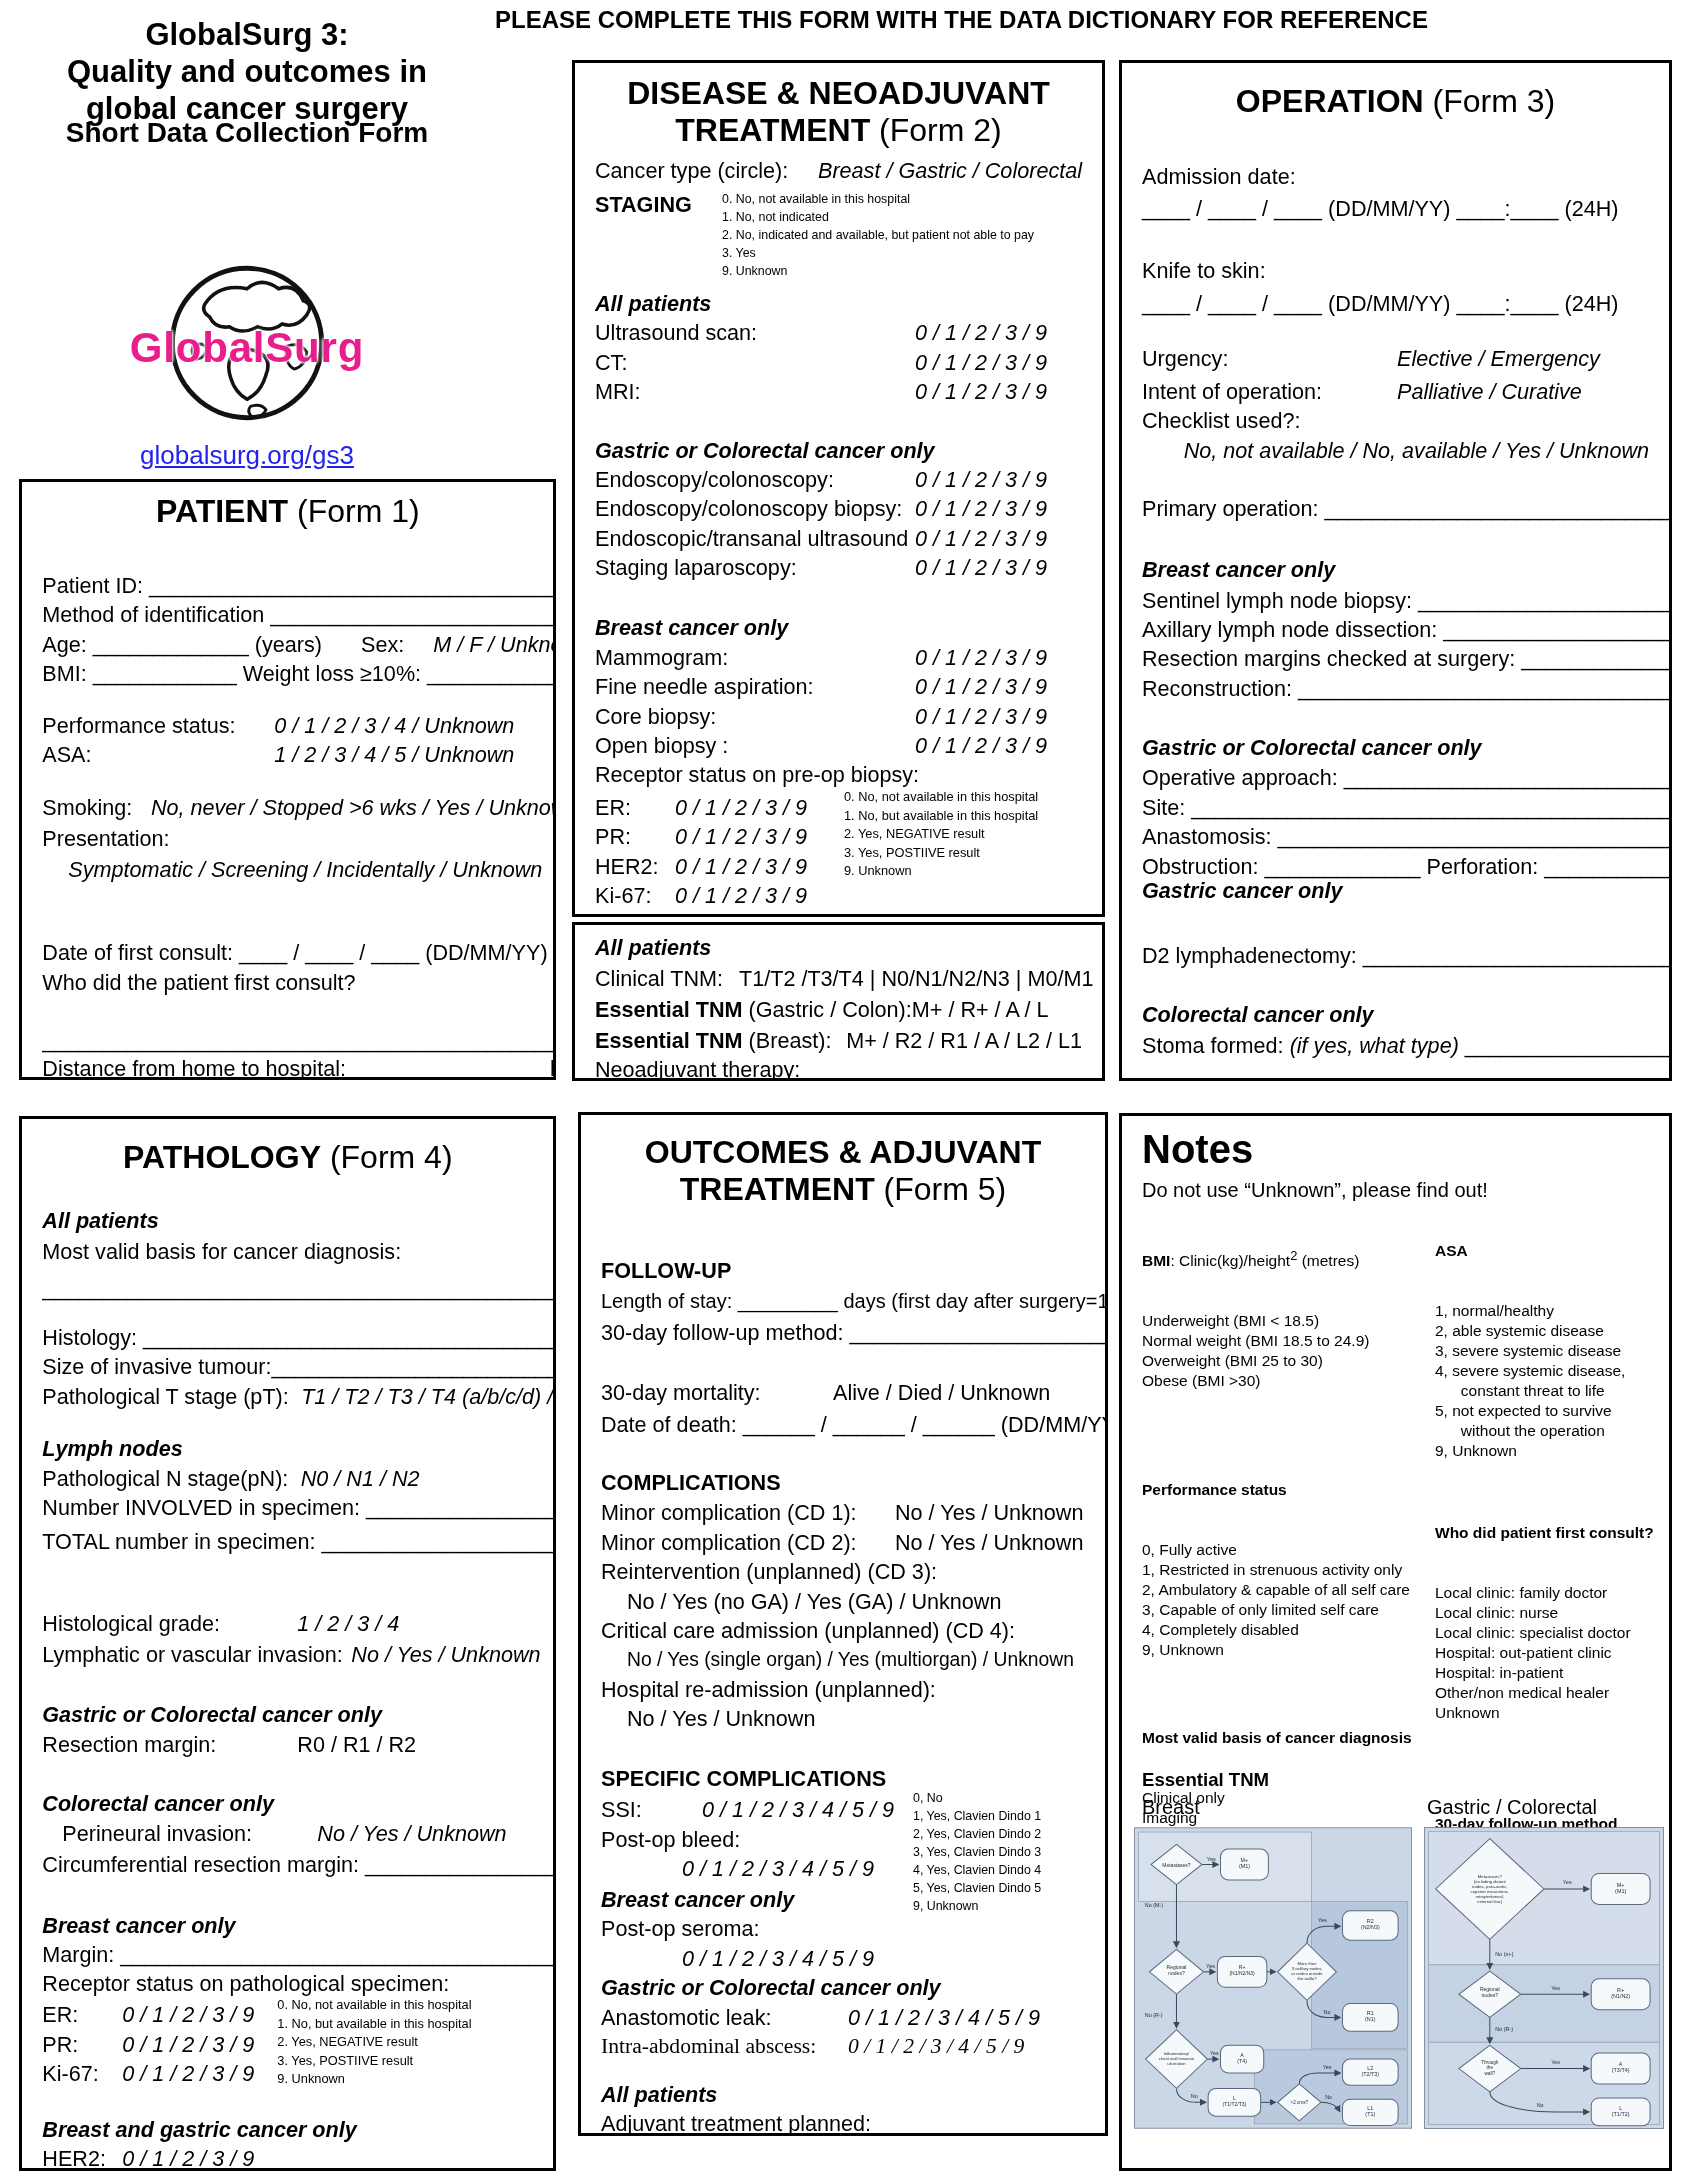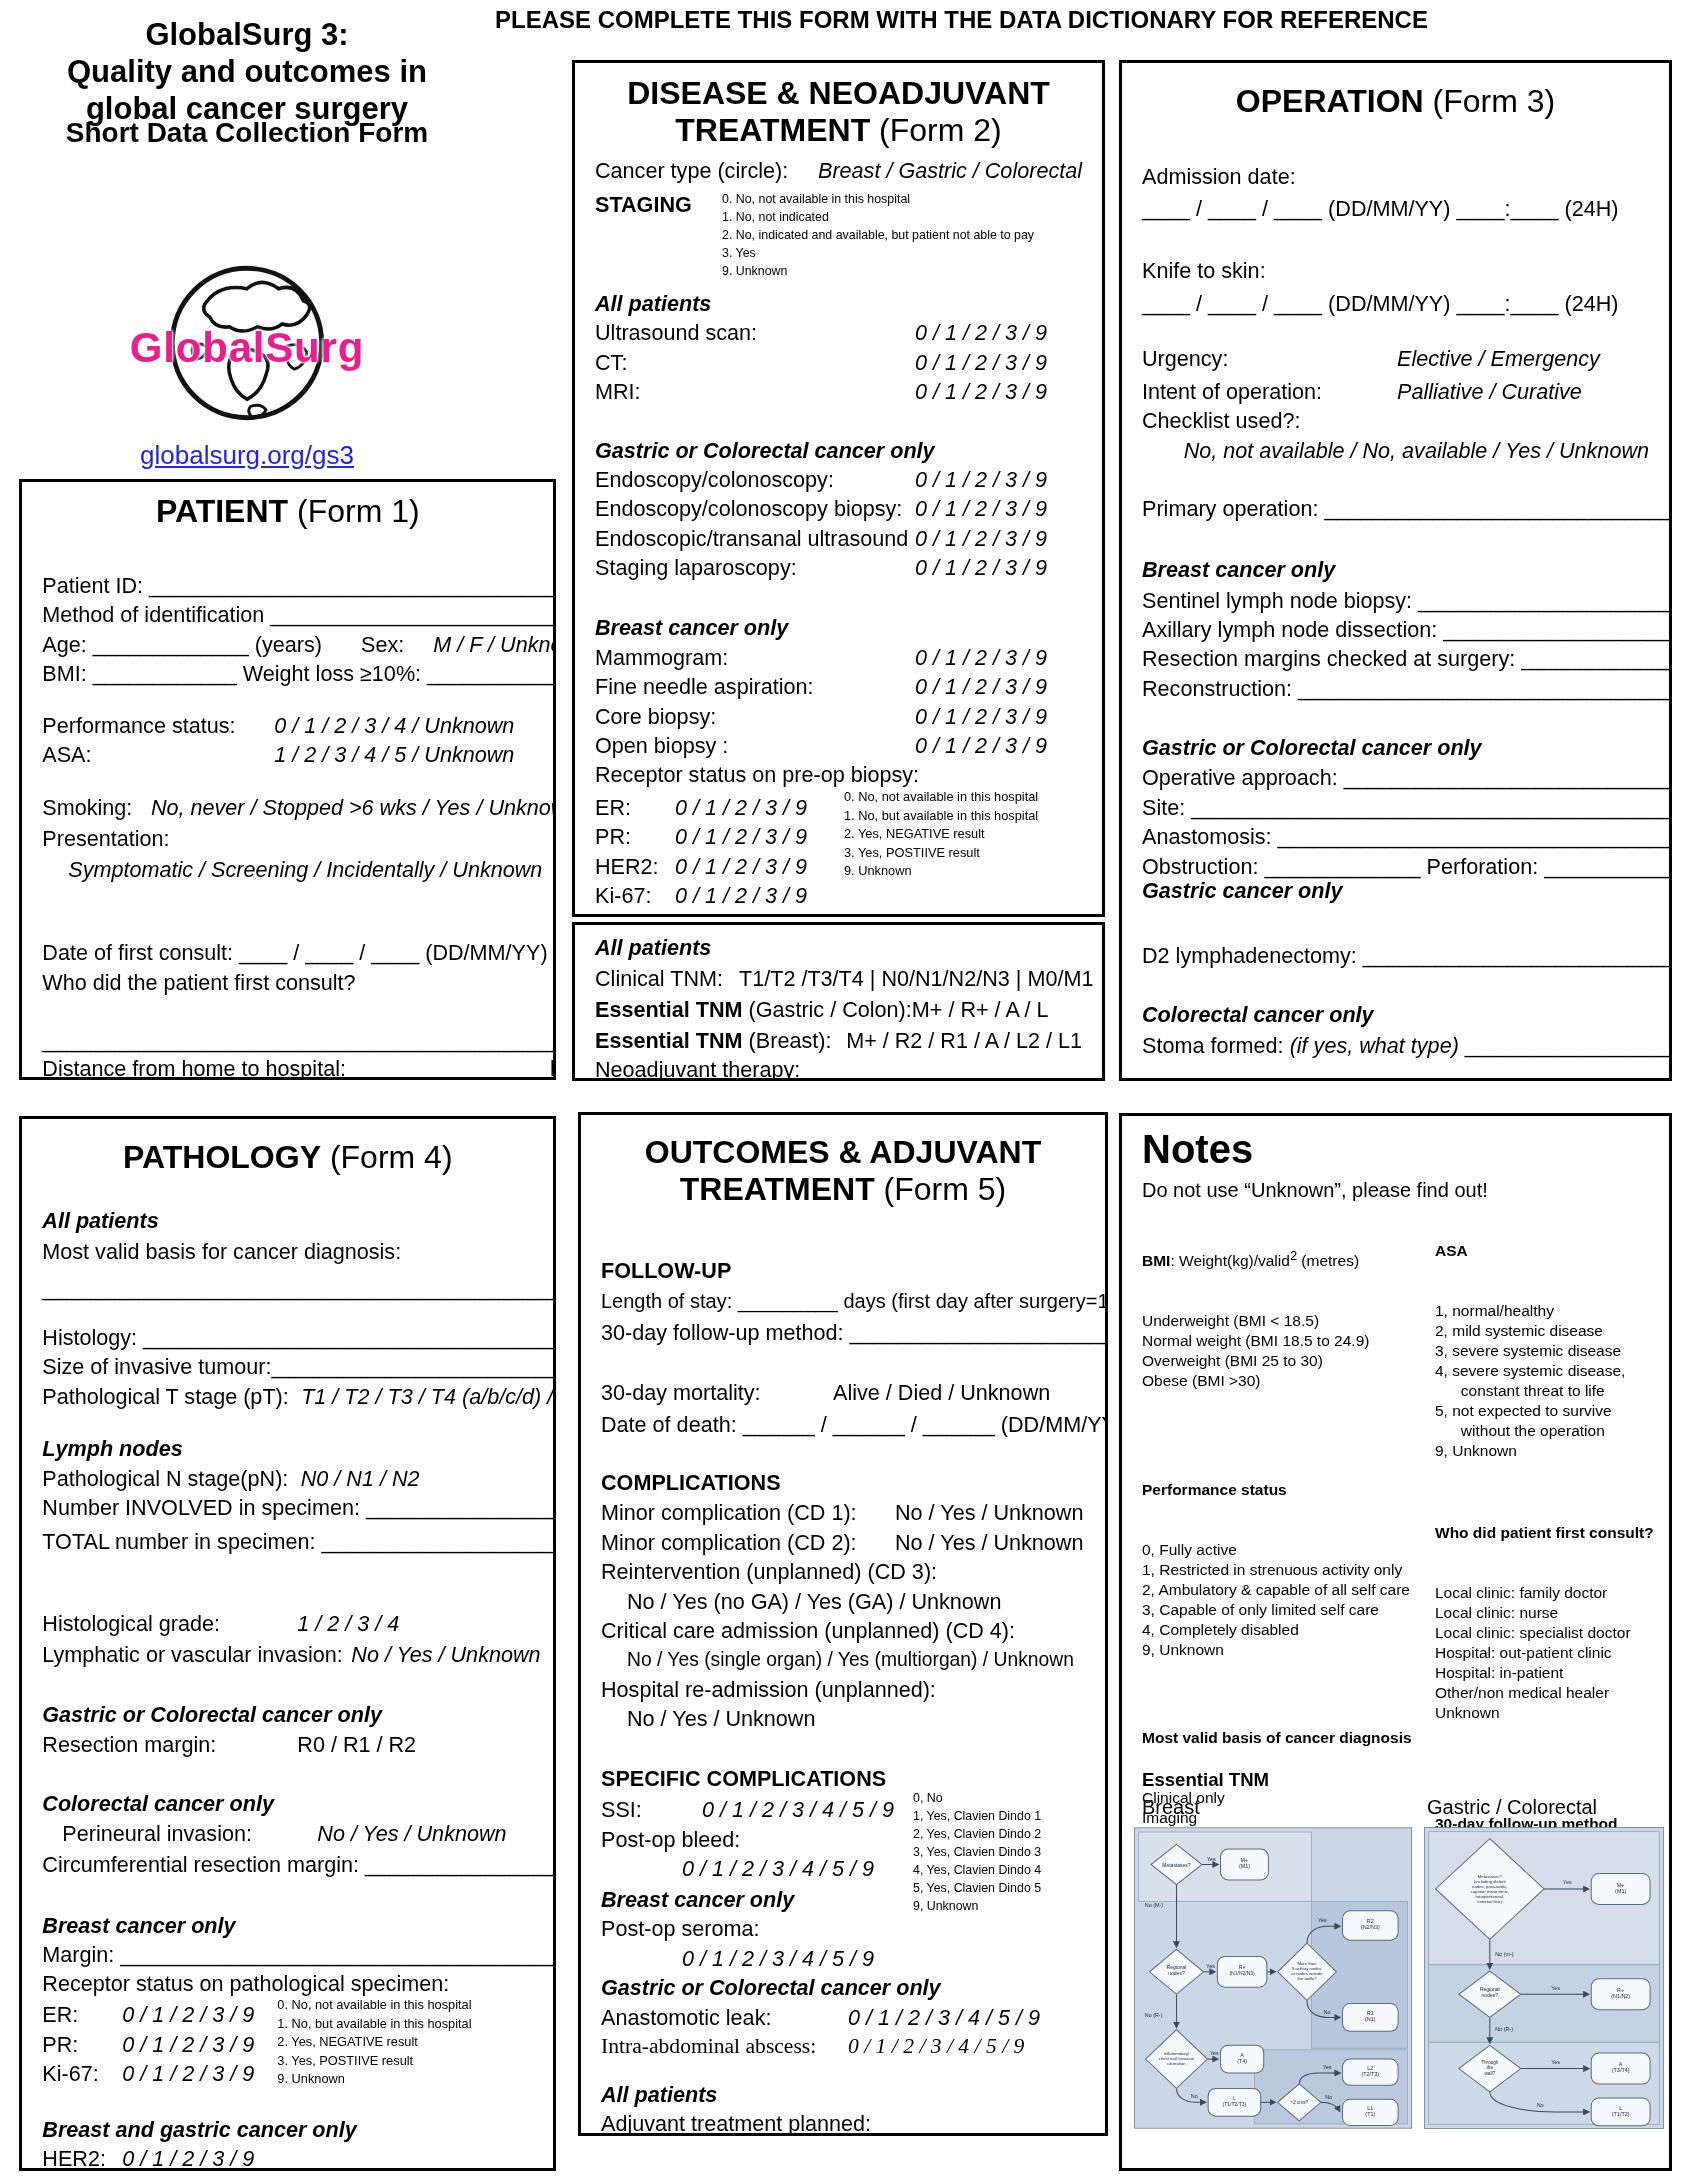--- a/index.html
+++ b/index.html
@@ -238,7 +238,7 @@
     <div style="position:absolute;left:20px;top:63px;font-size:20px;">Do not use “Unknown”, please find out!</div>
 
     <div class="ncol" style="left:20px;top:90px;width:294px;">
-      <div><b>BMI</b><span>: Weight(kg)/valid</span><sup>2</sup><span> (metres)</span></div>
+      <div><b>BMI</b><span>: Clinic(kg)/height</span><sup>2</sup><span> (metres)</span></div>
       <div><div>Underweight (BMI &lt; 18.5)</div><div>Normal weight (BMI 18.5 to 24.9)</div><div>Overweight (BMI 25 to 30)</div><div>Obese (BMI &gt;30)</div></div>
       <div class="nhead" style="margin-top:49px;">Performance status</div>
       <div><div>0, Fully active</div><div>1, Restricted in strenuous activity only</div><div>2, Ambulatory &amp; capable of all self care</div><div>3, Capable of only limited self care</div><div>4, Completely disabled</div><div>9, Unknown</div></div>

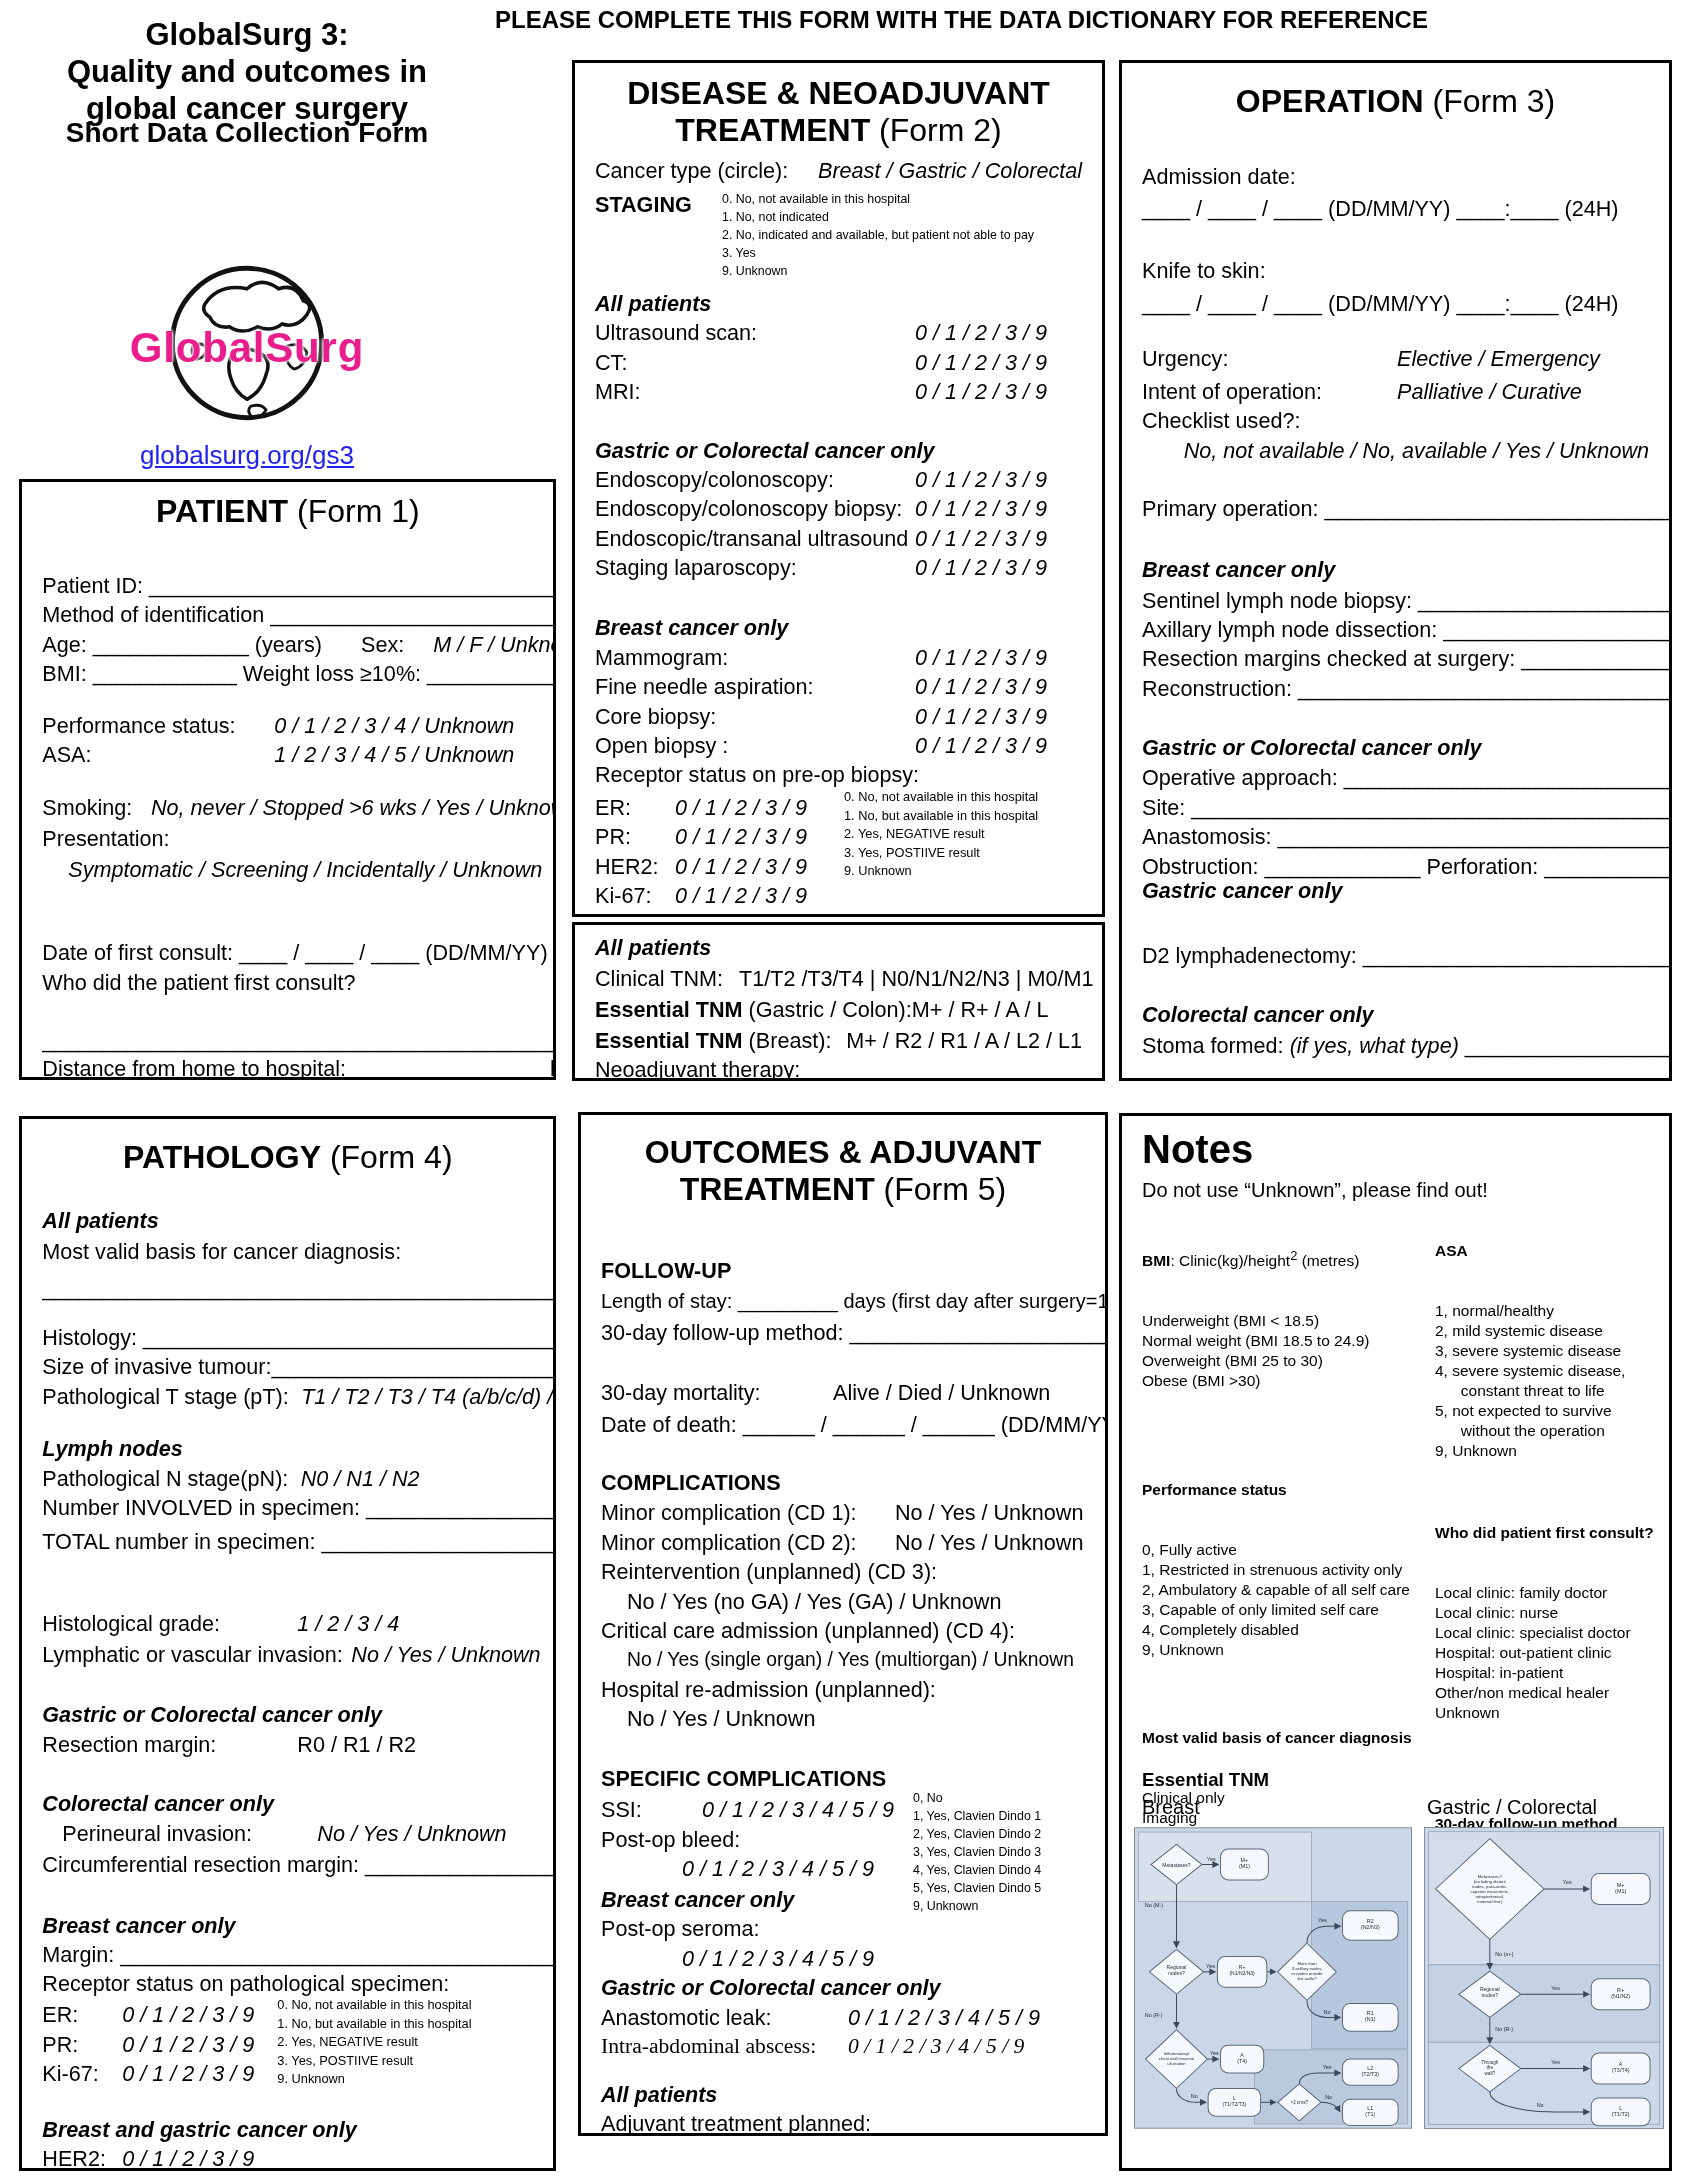--- a/index.html
+++ b/index.html
@@ -248,7 +248,7 @@
 
     <div class="ncol" style="left:313px;top:85px;width:232px;">
       <div class="nhead">ASA</div>
-      <div><div>1, normal/healthy</div><div>2, mild systemic disease</div><div>3, severe systemic disease</div><div>4, severe systemic disease,</div><div>      constant threat to life</div><div>5, not expected to survive</div><div>      without the operation</div><div>9, Unknown</div></div>
+      <div><div>1, normal/healthy</div><div>2, able systemic disease</div><div>3, severe systemic disease</div><div>4, severe systemic disease,</div><div>      constant threat to life</div><div>5, not expected to survive</div><div>      without the operation</div><div>9, Unknown</div></div>
       <div class="nhead" style="margin-top:21.6px;">Who did patient first consult?</div>
       <div><div>Local clinic: family doctor</div><div>Local clinic: nurse</div><div>Local clinic: specialist doctor</div><div>Hospital: out-patient clinic</div><div>Hospital: in-patient</div><div>Other/non medical healer</div><div>Unknown</div></div>
       <div class="nhead" style="margin-top:51px;">30-day follow-up method</div>

